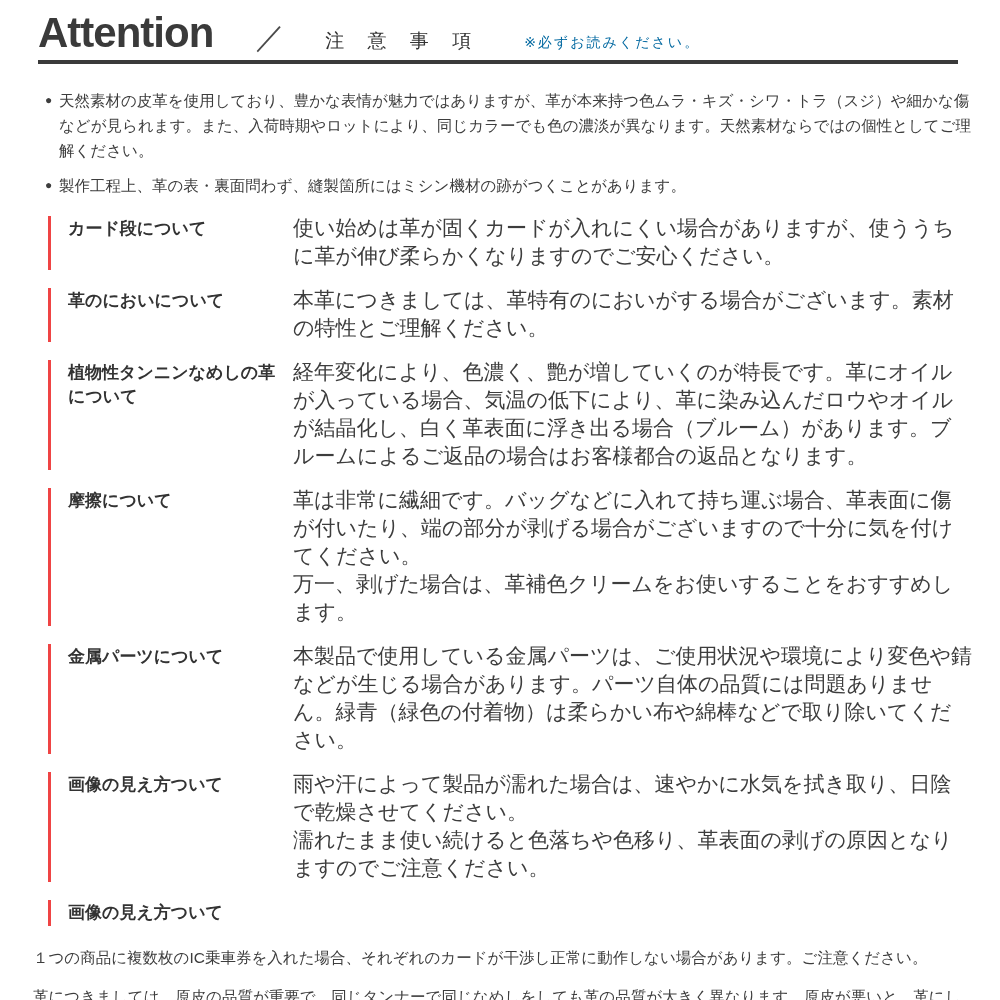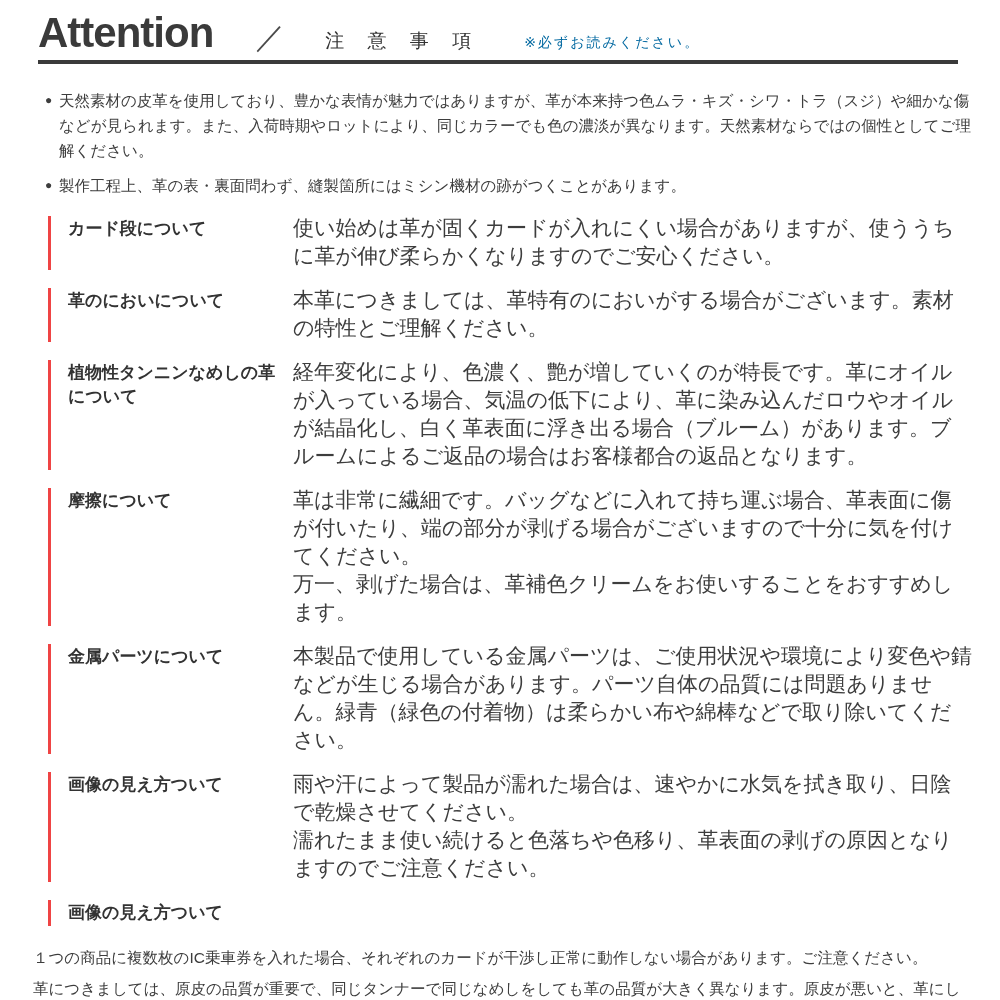--- a/index.html
+++ b/index.html
@@ -33,7 +33,7 @@
 
   
   .para{margin:0 26px 0 33px;font-size:15.5px;line-height:27px;color:#3d3d3d;}
-  .para-1{margin-top:4px;margin-bottom:4px;}
+  .para-1{margin-top:4px;margin-bottom:12px;}
   .para-2{margin-bottom:7px;}
 
   

